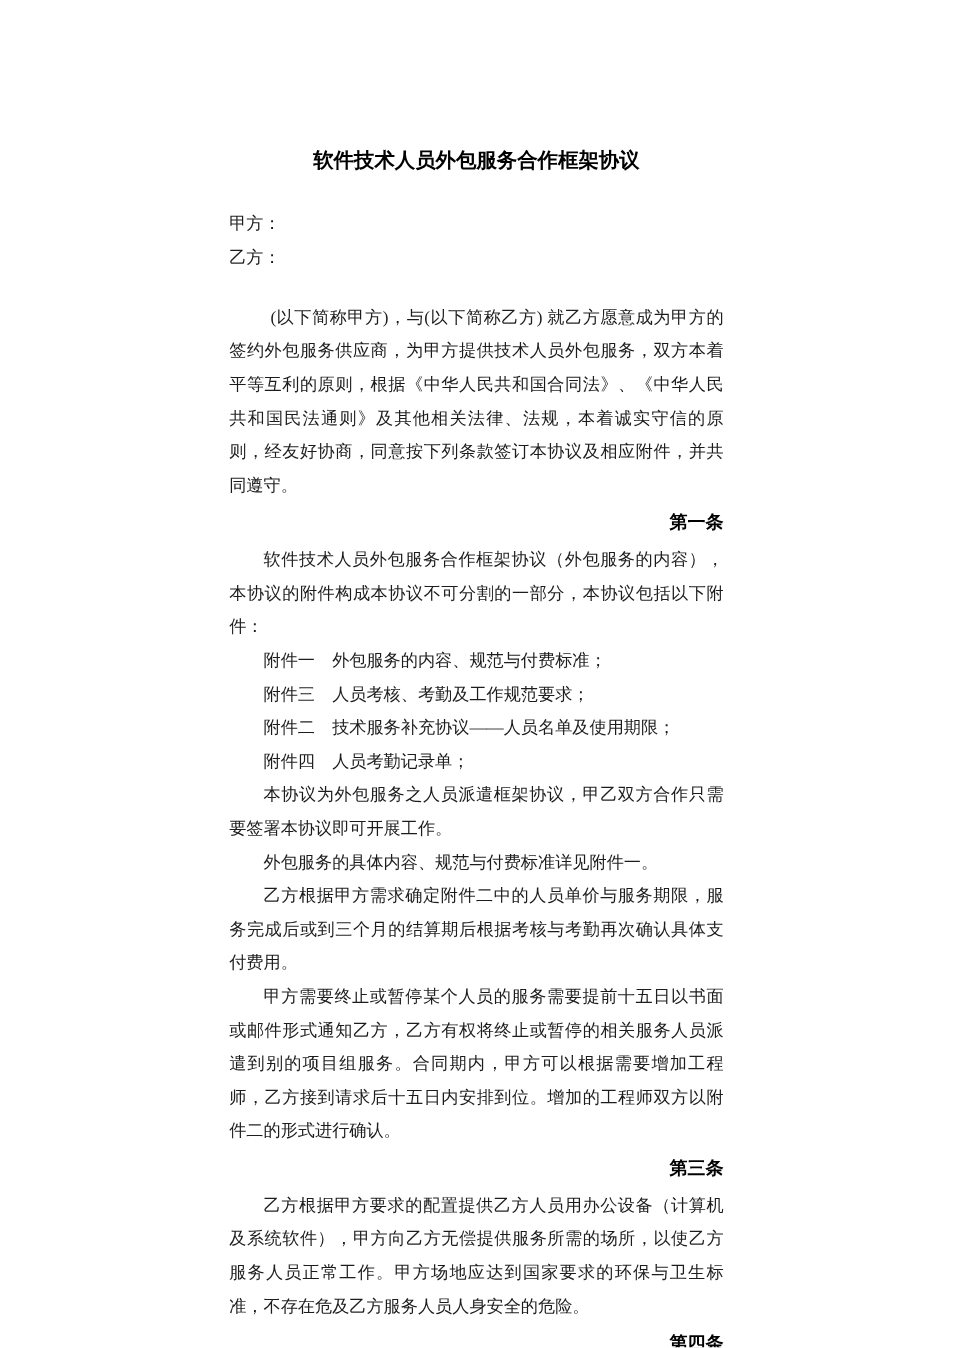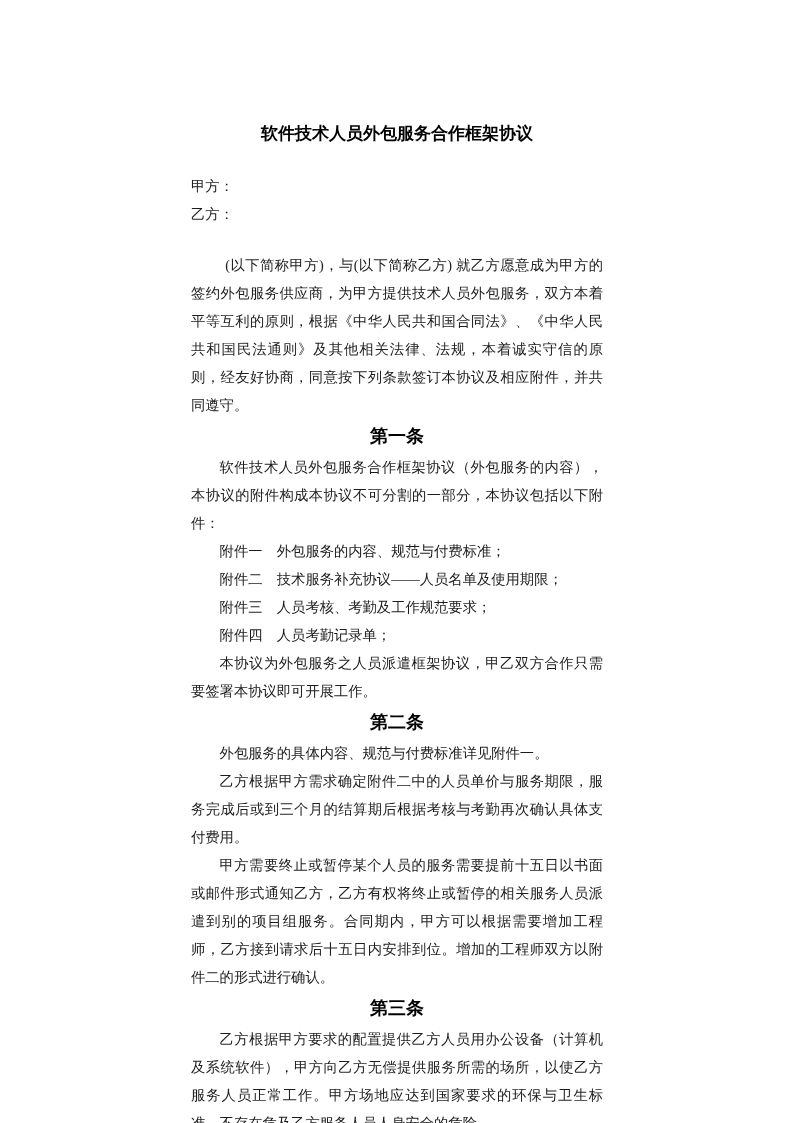--- a/index.html
+++ b/index.html
@@ -36,7 +36,6 @@
   .party-line {
     margin: 0;
     line-height: 28px;
-    font-family: Liberation Mono, monospace;
   }
   .preamble {
     margin: 22px 0 0 0;

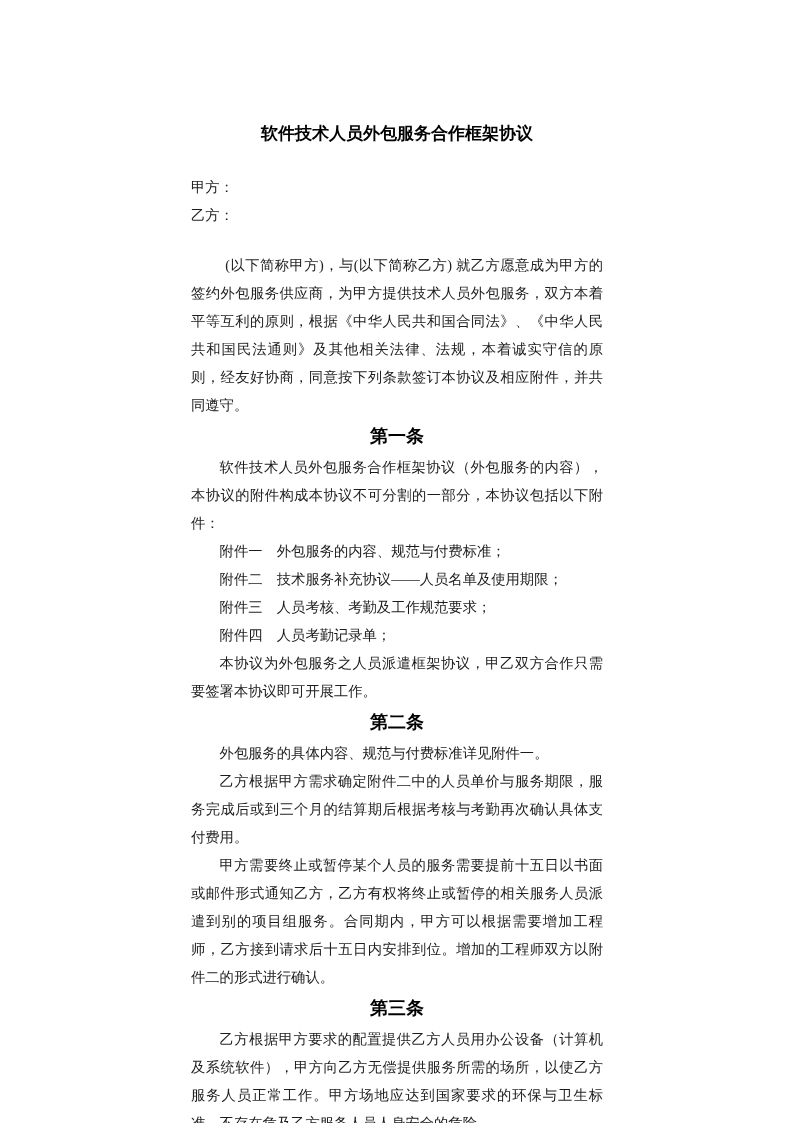--- a/index.html
+++ b/index.html
@@ -42,12 +42,12 @@
     text-indent: 2.4em;
   }
   .section-heading {
-    font-size: 18px;
+    font-size: 15px;
     font-weight: bold;
     line-height: 34px;
     color: #000000;
     margin: 0;
-    text-align: center;
+    text-align: right;
   }
   .body-para {
     margin: 0;

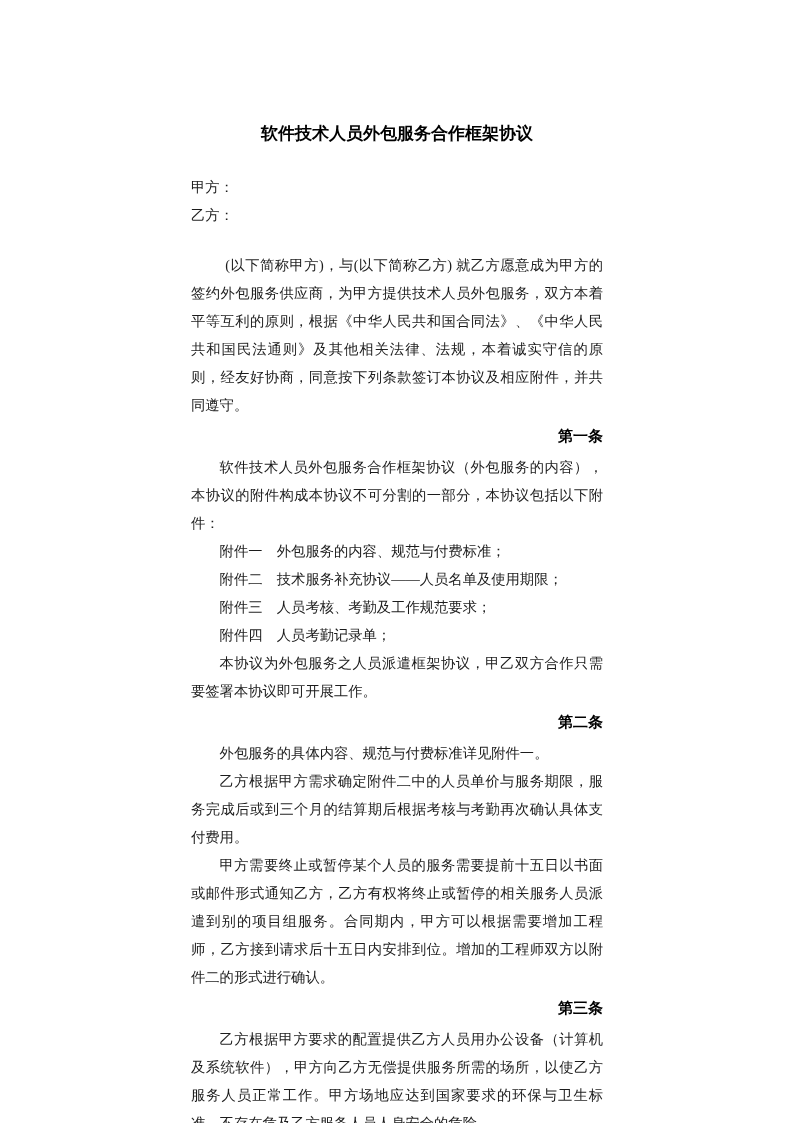--- a/index.html
+++ b/index.html
@@ -85,10 +85,10 @@
     <span class="attachment-label">附件一</span><span>外包服务的内容、规范与付费标准；</span>
   </div>
   <div class="attachment-line">
-    <span class="attachment-label">附件二</span><span>技术服务补充协议——人员名单及使用期限；</span>
+    <span class="attachment-label">附件三</span><span>人员考核、考勤及工作规范要求；</span>
   </div>
   <div class="attachment-line">
-    <span class="attachment-label">附件三</span><span>人员考核、考勤及工作规范要求；</span>
+    <span class="attachment-label">附件二</span><span>技术服务补充协议——人员名单及使用期限；</span>
   </div>
   <div class="attachment-line">
     <span class="attachment-label">附件四</span><span>人员考勤记录单；</span>

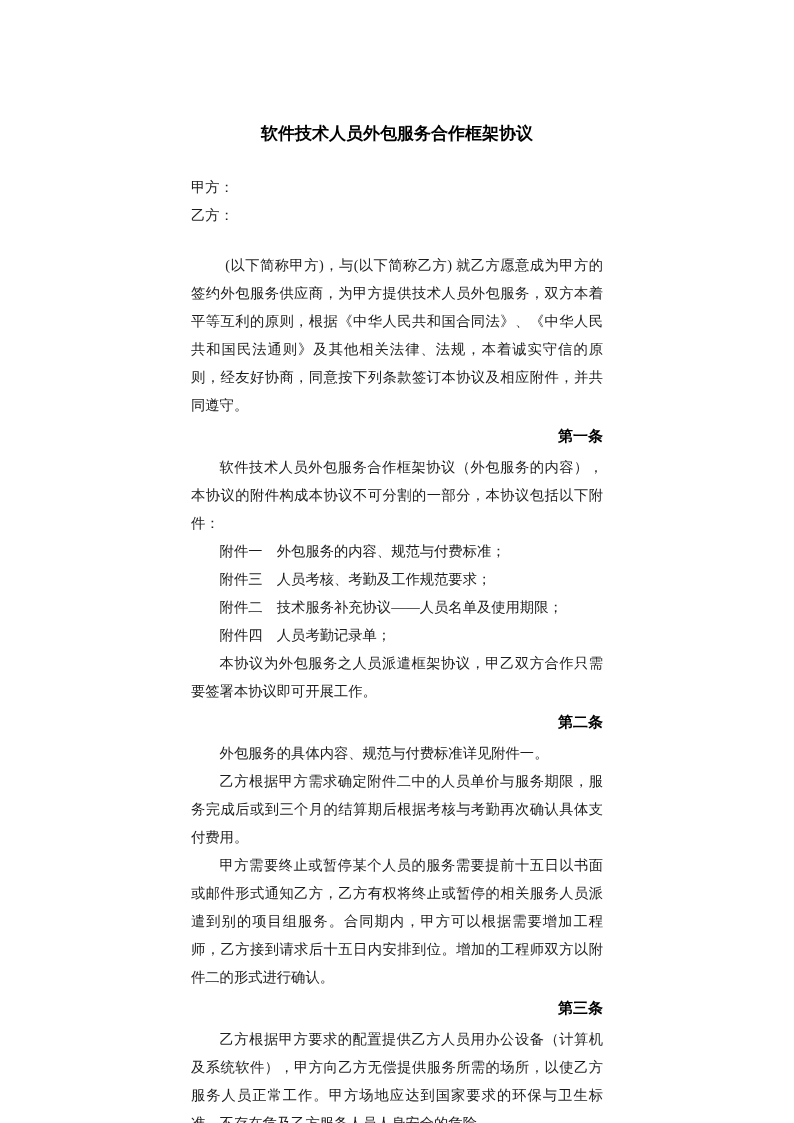--- a/index.html
+++ b/index.html
@@ -96,7 +96,6 @@
 
   <p class="body-para">本协议为外包服务之人员派遣框架协议，甲乙双方合作只需要签署本协议即可开展工作。</p>
 
-  <h2 class="section-heading">第二条</h2>
 
   <p class="body-para">外包服务的具体内容、规范与付费标准详见附件一。</p>
   <p class="body-para">乙方根据甲方需求确定附件二中的人员单价与服务期限，服务完成后或到三个月的结算期后根据考核与考勤再次确认具体支付费用。</p>

